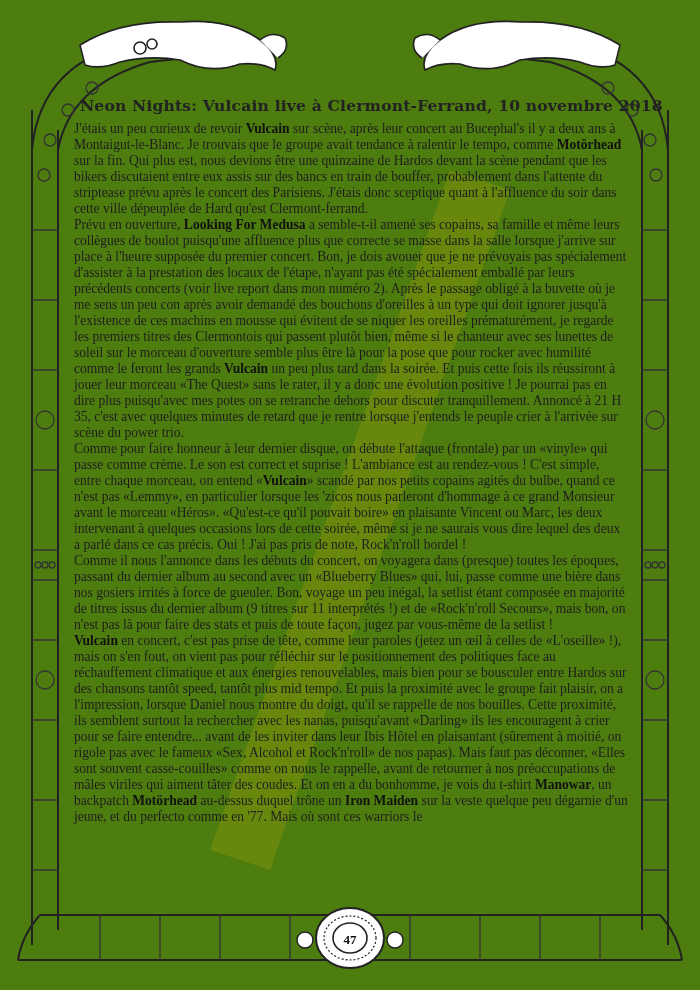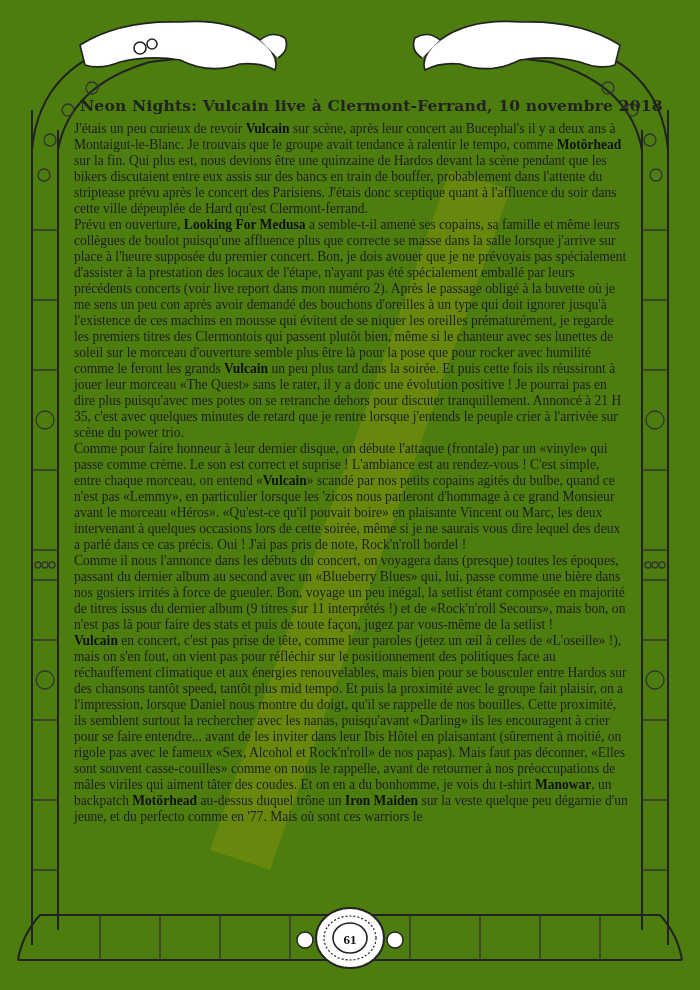--- a/index.html
+++ b/index.html
@@ -98,7 +98,7 @@
       <p><b>Vulcain</b><span> en concert, c'est pas prise de tête, comme leur paroles (jetez un œil à celles de «L'oseille» !), mais on s'en fout, on vient pas pour réfléchir sur le positionnement des politiques face au réchauffement climatique et aux énergies renouvelables, mais bien pour se bousculer entre Hardos sur des chansons tantôt speed, tantôt plus mid tempo. Et puis la proximité avec le groupe fait plaisir, on a l'impression, lorsque Daniel nous montre du doigt, qu'il se rappelle de nos bouilles. Cette proximité, ils semblent surtout la rechercher avec les nanas, puisqu'avant «Darling» ils les encouragent à crier pour se faire entendre... avant de les inviter dans leur Ibis Hôtel en plaisantant (sûrement à moitié, on rigole pas avec le fameux «Sex, Alcohol et Rock'n'roll» de nos papas). Mais faut pas déconner, «Elles sont souvent casse-couilles» comme on nous le rappelle, avant de retourner à nos préoccupations de mâles viriles qui aiment tâter des coudes. Et on en a du bonhomme, je vois du t-shirt </span><b>Manowar</b><span>, un backpatch </span><b>Motörhead</b><span> au-dessus duquel trône un </span><b>Iron Maiden</b><span> sur la veste quelque peu dégarnie d'un jeune, et du perfecto comme en '77. Mais où sont ces warriors le</span></p>
     </div>
 
-  <div class="page-num">61</div>
+  <div class="page-num">47</div>
 </div>
 
 </body></html>

